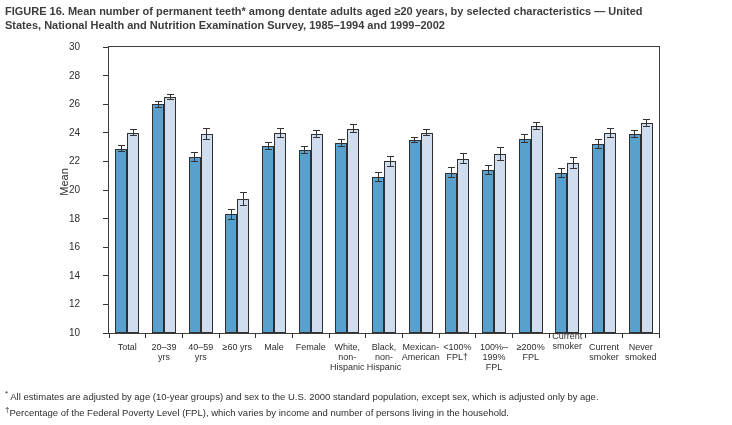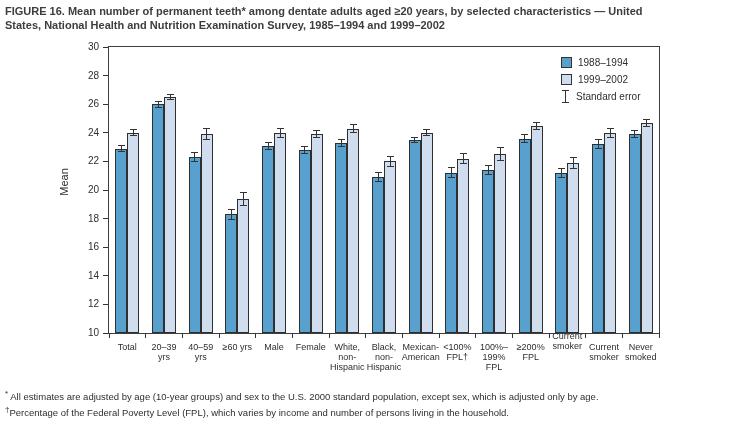--- a/index.html
+++ b/index.html
@@ -19,7 +19,7 @@
   .bar{position:absolute;border:1px solid #2f2f2f;box-sizing:border-box;}
   .eline,.ecap,.ytick,.xtick{position:absolute;background:#333;}
   .yticklabel{
-    position:absolute;text-align:right;font-size:10px;color:#2e2e2e;line-height:13px;
+    position:absolute;text-align:left;font-size:10px;color:#2e2e2e;line-height:13px;
   }
   .xlabel{
     position:absolute;text-align:center;font-size:9px;line-height:10px;

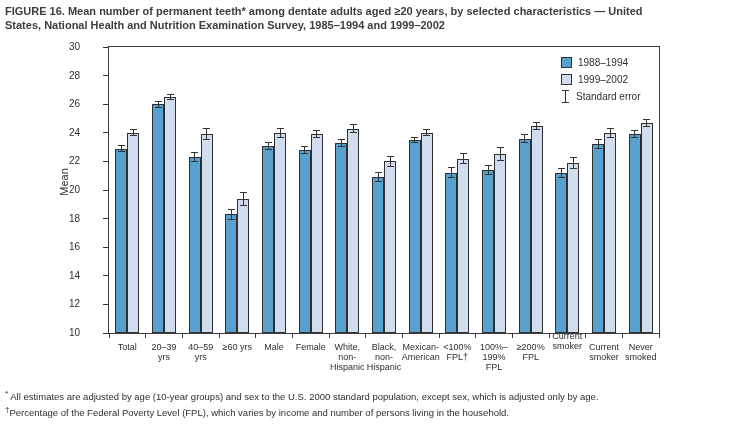--- a/index.html
+++ b/index.html
@@ -52,20 +52,6 @@
   <div class="ylab">Mean</div>
 
   <div class="plot" id="plot">
-    <div class="legend">
-      <div class="legend-row">
-        <span class="swatch" style="background: rgb(88, 161, 206);"></span>
-        <span>1988–1994</span>
-      </div>
-      <div class="legend-row">
-        <span class="swatch" style="background: rgb(207, 221, 238);"></span>
-        <span>1999–2002</span>
-      </div>
-      <div class="legend-row">
-        <span class="ibeam"></span>
-        <span>Standard error</span>
-      </div>
-    </div>
   <div class="ytick" style="left: -6px; top: 285.5px; width: 5px; height: 1px;"></div>
       <div class="yticklabel" style="left: -40px; top: 279px; width: 30px;">10</div>
       <div class="ytick" style="left: -6px; top: 256.9px; width: 5px; height: 1px;"></div>

